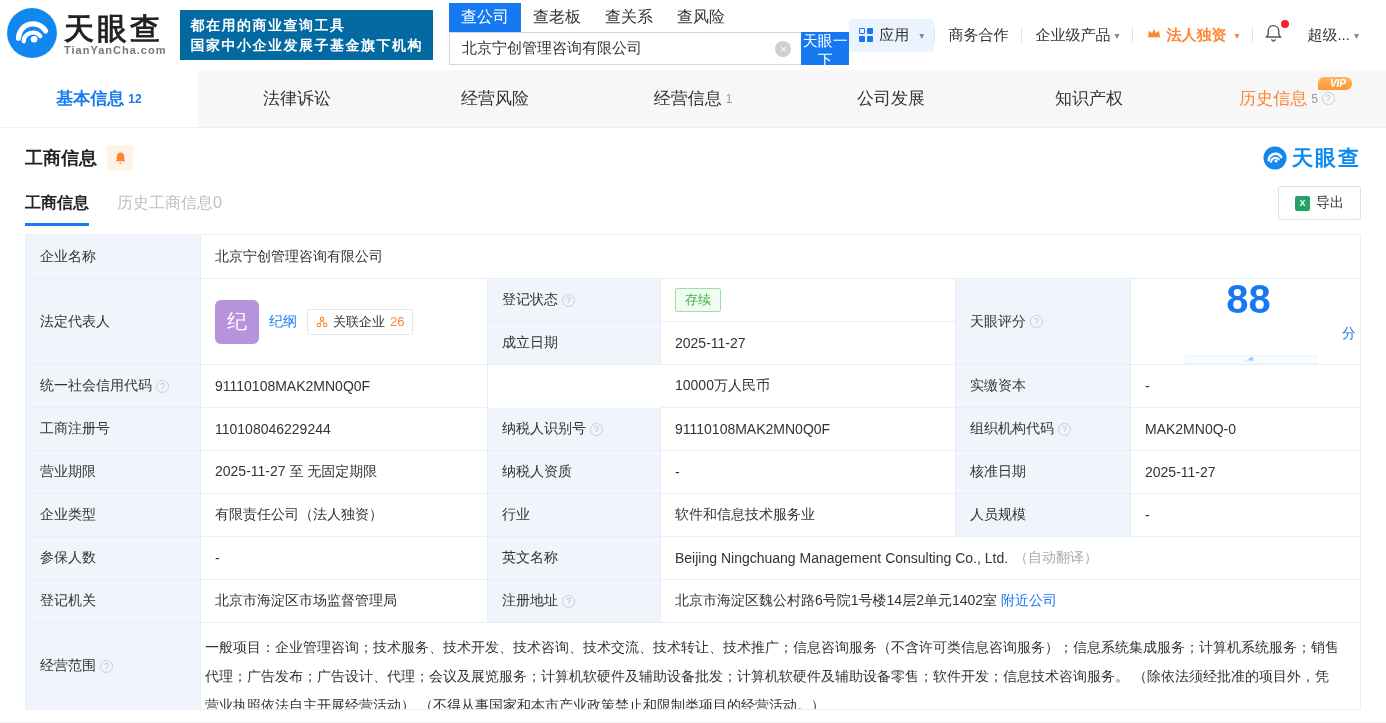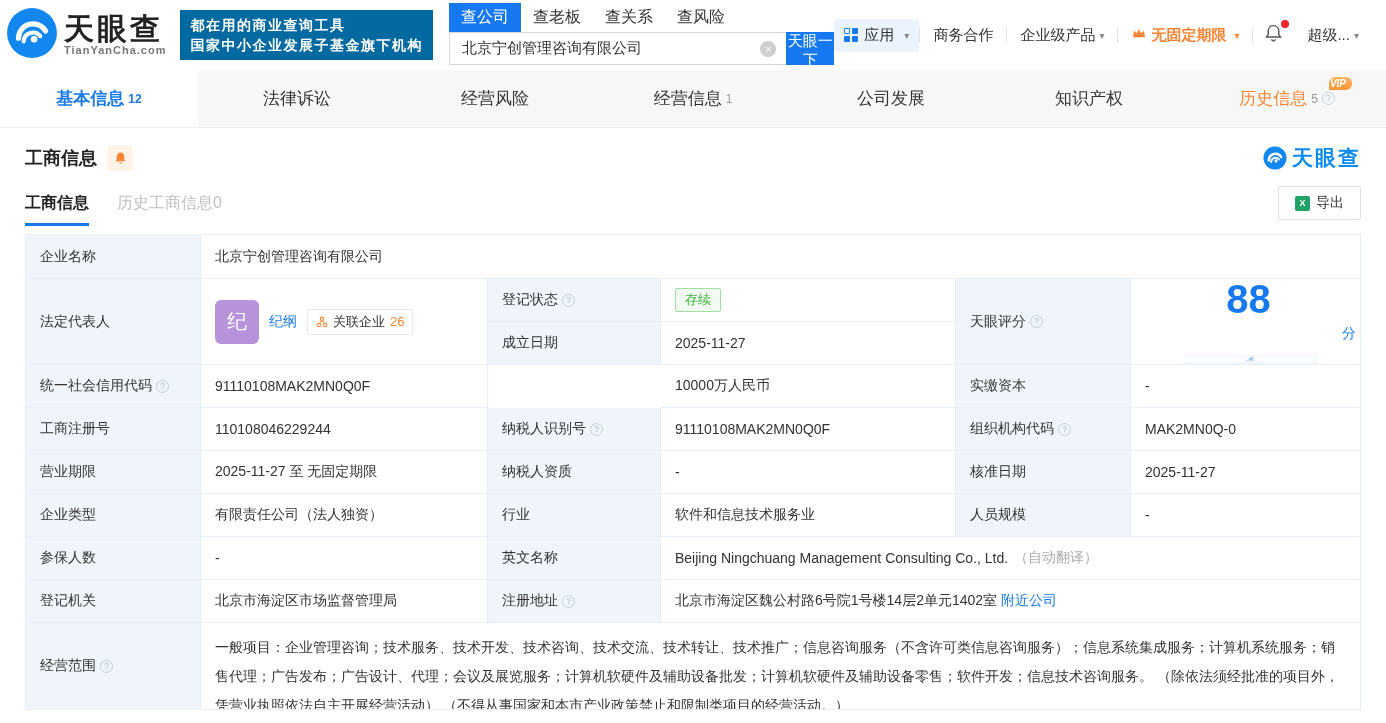--- a/index.html
+++ b/index.html
@@ -156,7 +156,7 @@
             <path d="M3 17 L4.5 7 L9 11 L12 4.5 L15 11 L19.5 7 L21 17 Z" fill="#ff8534"></path>
           </svg>
       </span>
-      <span>无固定期限</span>
+      <span>法人独资</span>
       <span class="caret">▾</span>
     </div>
     <span class="nav-sep"></span>

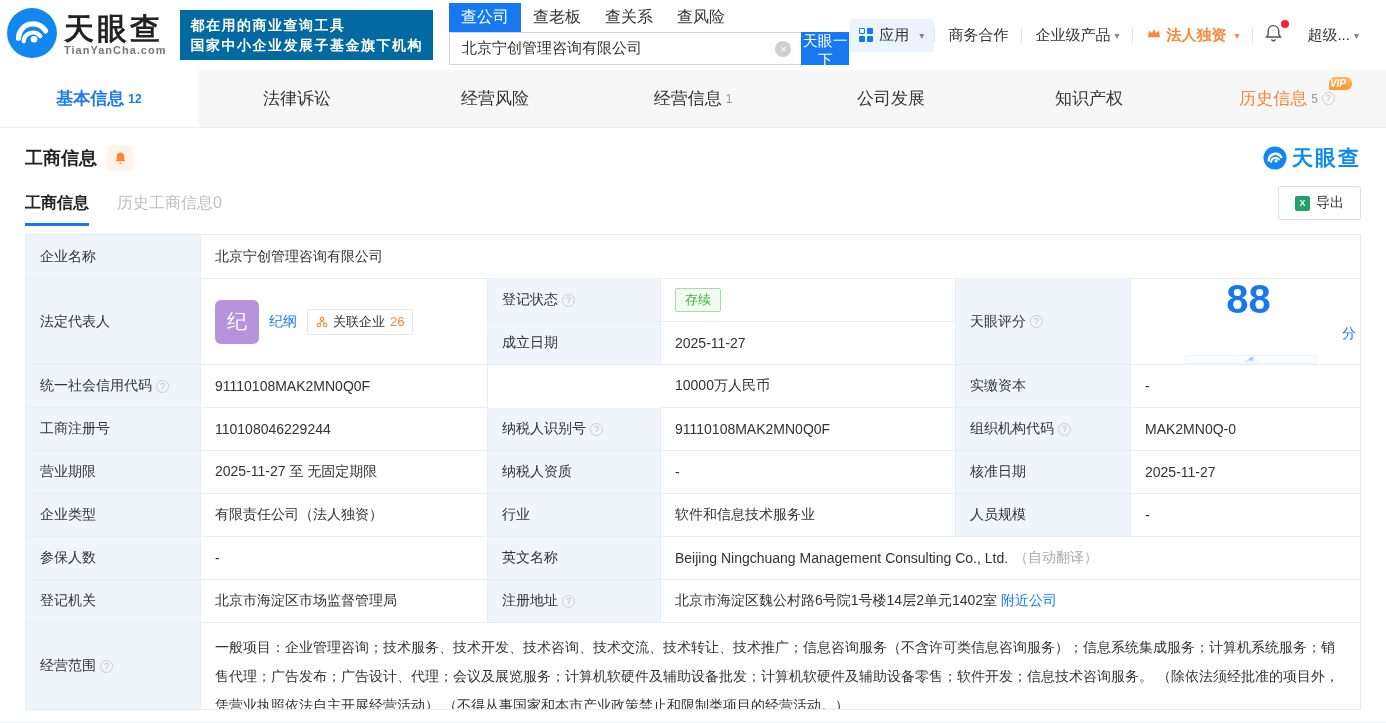--- a/index.html
+++ b/index.html
@@ -46,7 +46,7 @@
   .main-tab.active .tab-count { color:#1779f2; }
   .main-tab.orange { color:#ff8534; }
   .vip-badge { position:absolute; top:7px; right:34px; background:linear-gradient(180deg,#ffb763,#ff9433); color:#fff;
-      font-size:10px; font-weight:bold; font-style:italic; padding:1px 6px 1px 1px; border-radius:6px 6px 6px 1px; }
+      font-size:10px; font-weight:bold; font-style:italic; padding:1px 6px 1px 12px; border-radius:6px 6px 6px 1px; }
   .q-icon { width:13px; height:13px; border-radius:50%; border:1px solid #c6d0da; color:#b5c0cb; font-size:9px; line-height:11px;
       text-align:center; display:inline-block; margin-left:4px; flex:none; font-weight:normal; }
   .q-icon::before { content:"?"; }

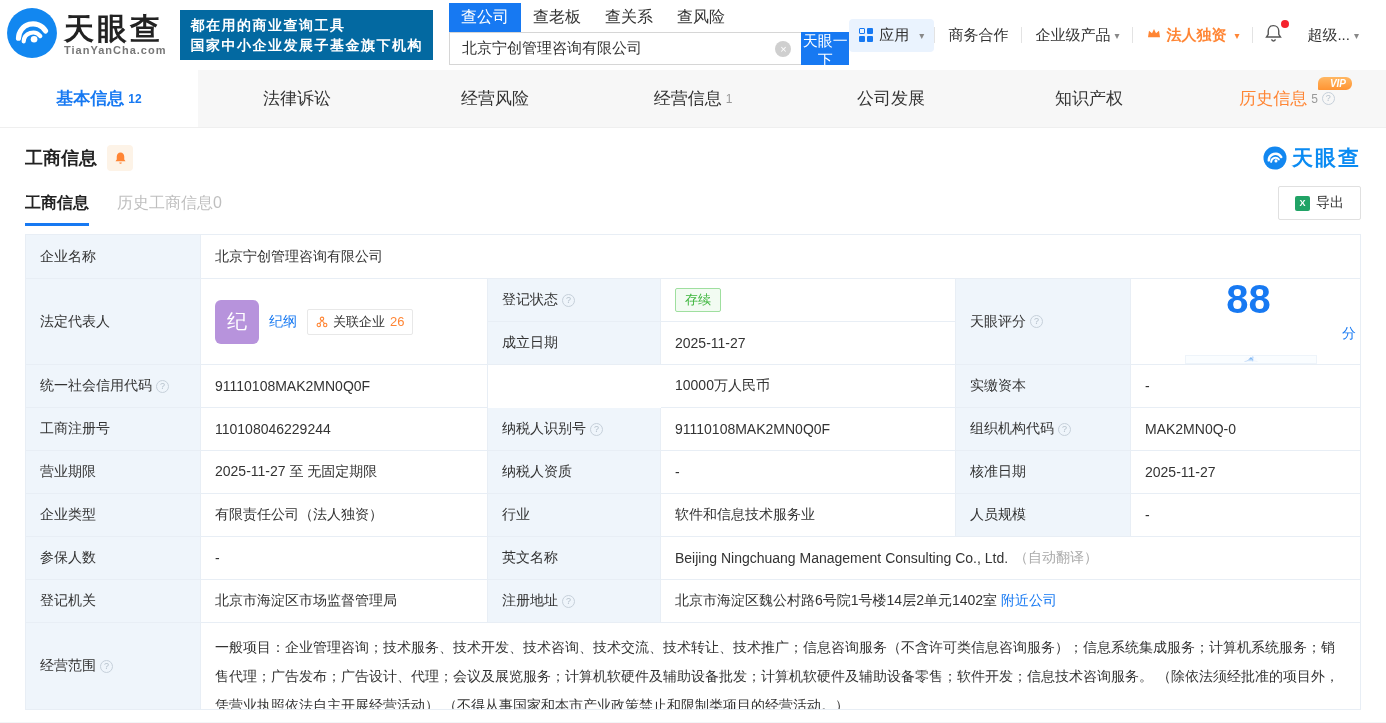--- a/index.html
+++ b/index.html
@@ -91,7 +91,7 @@
   .score-num { font-size:40px; font-weight:bold; color:#1779f2; line-height:1; }
   .score-unit { font-size:14px; color:#1779f2; align-self:flex-end; margin-bottom:6px; }
   .gray-note { color:#aaa; margin-left:6px; }
-  .scope-val { display:block; padding:10px 18px 10px 14px; line-height:29px; align-items:flex-start; }
+  .scope-val { display:block; padding:10px 18px 10px 4px; line-height:29px; align-items:flex-start; }
   .footer-strip { height:7px; background:#f3f5f7; margin-top:12px; }
 </style>
 </head>

